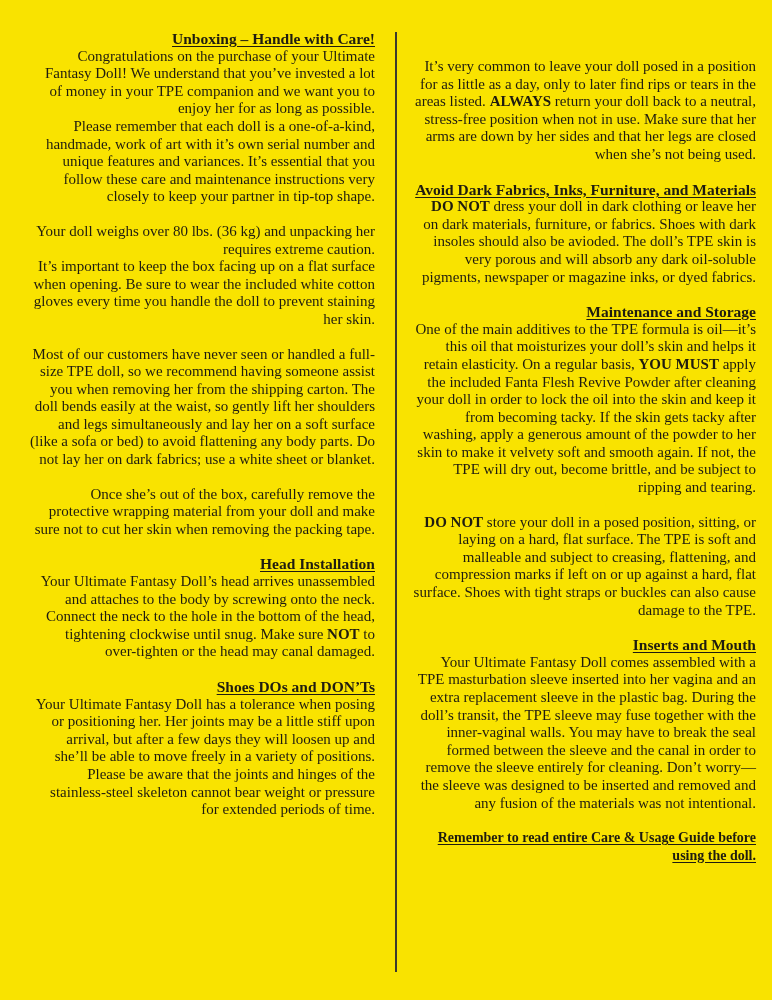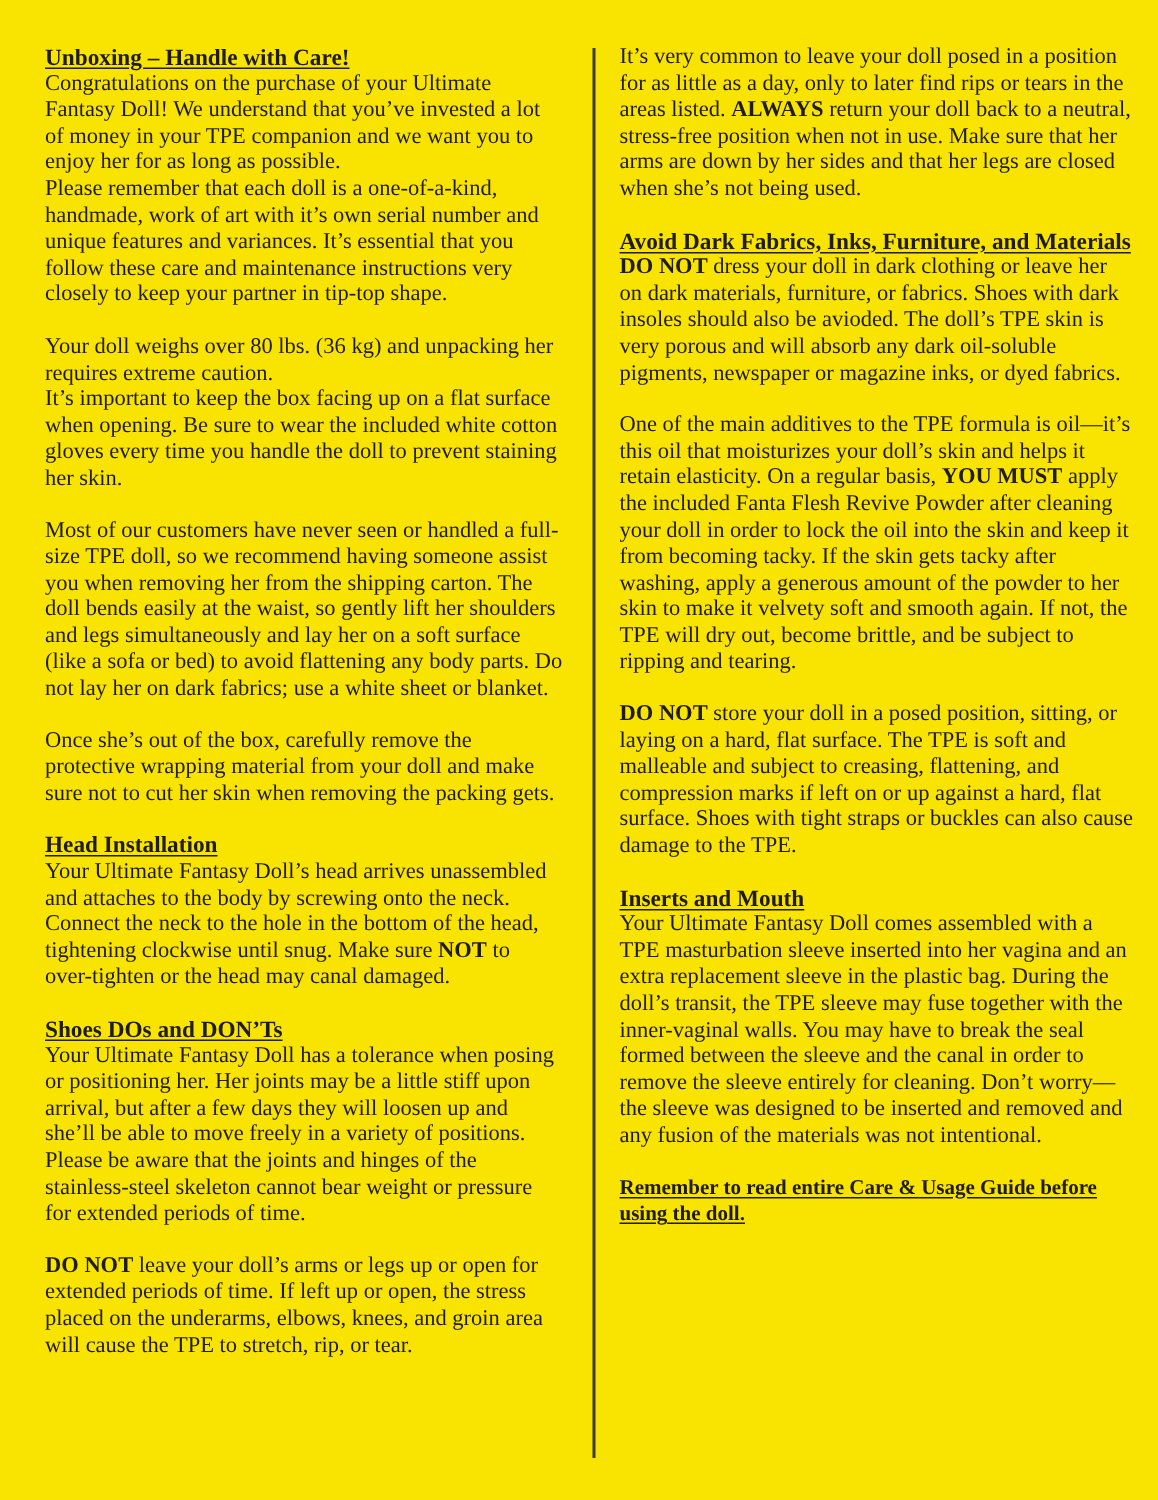--- a/index.html
+++ b/index.html
@@ -21,6 +21,7 @@
     padding: 30px 16px 18px 30px;
     display: flex;
     align-items: stretch;
+    text-align: right;
   }
   .column {
     box-sizing: border-box;

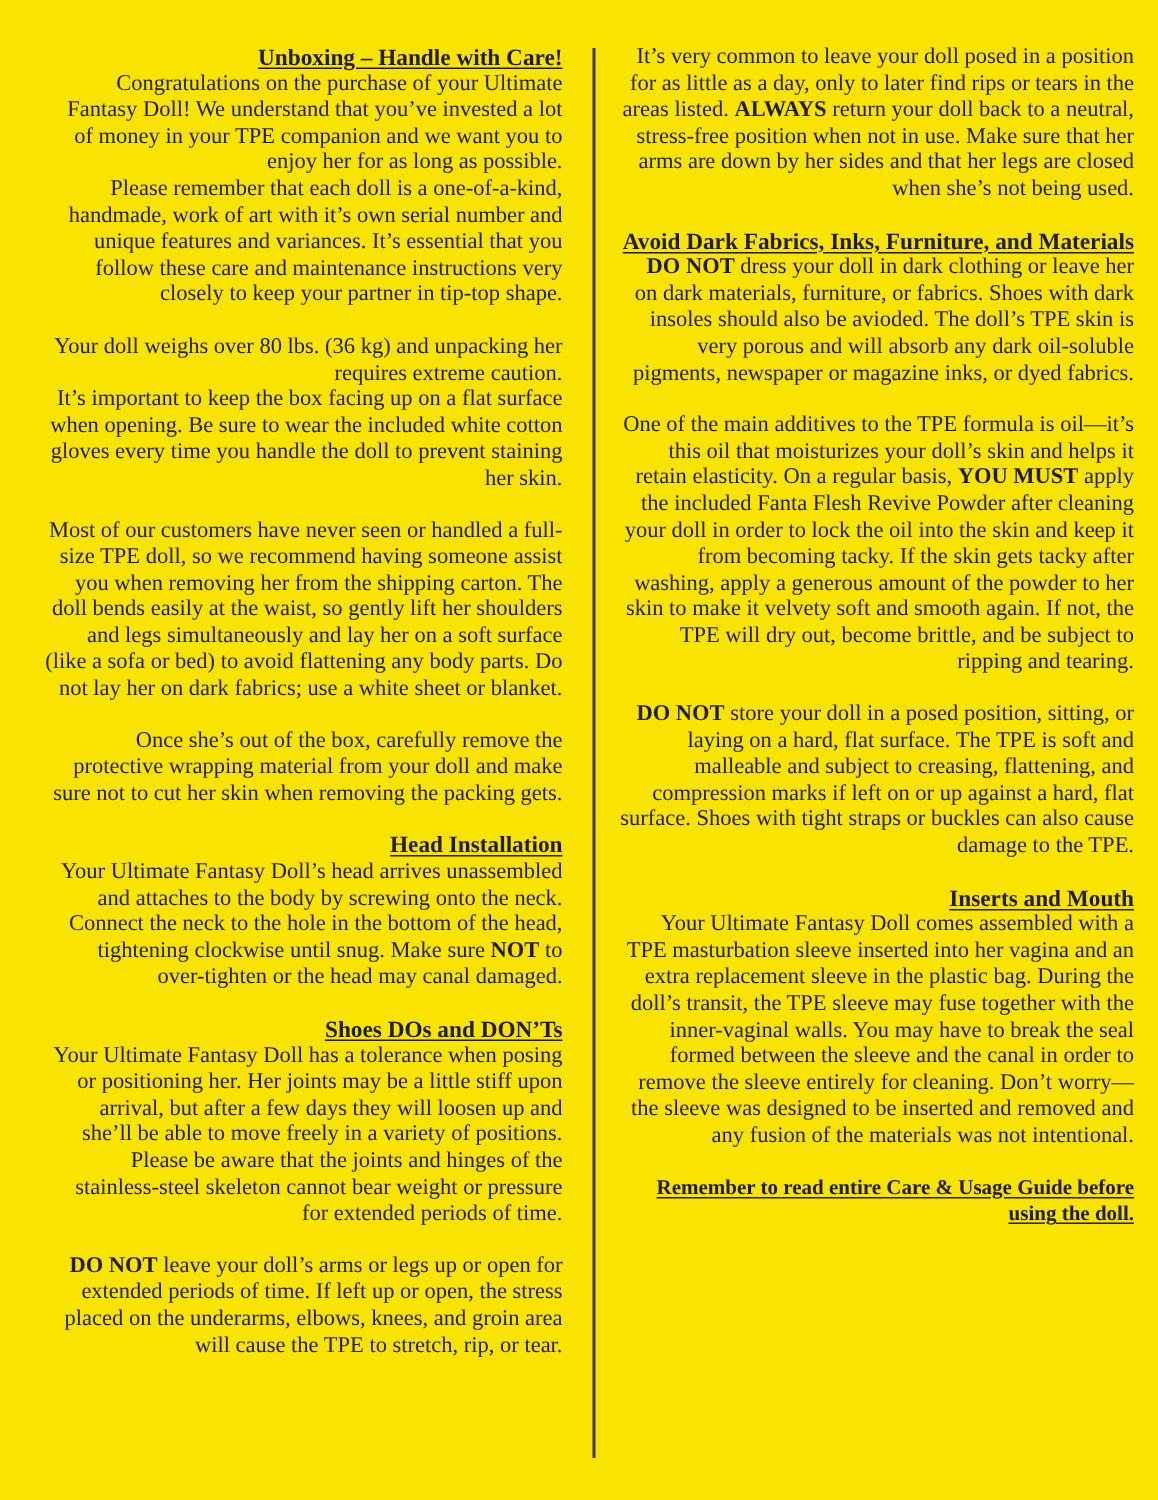--- a/index.html
+++ b/index.html
@@ -27,7 +27,7 @@
     box-sizing: border-box;
   }
   .column.left  { width: 345px; flex: 0 0 345px; }
-  .column.right { flex: 1 1 auto; }
+  .column.right { flex: 1 1 auto; margin-top: 28px; }
   .divider {
     flex: 0 0 2px;
     width: 2px;

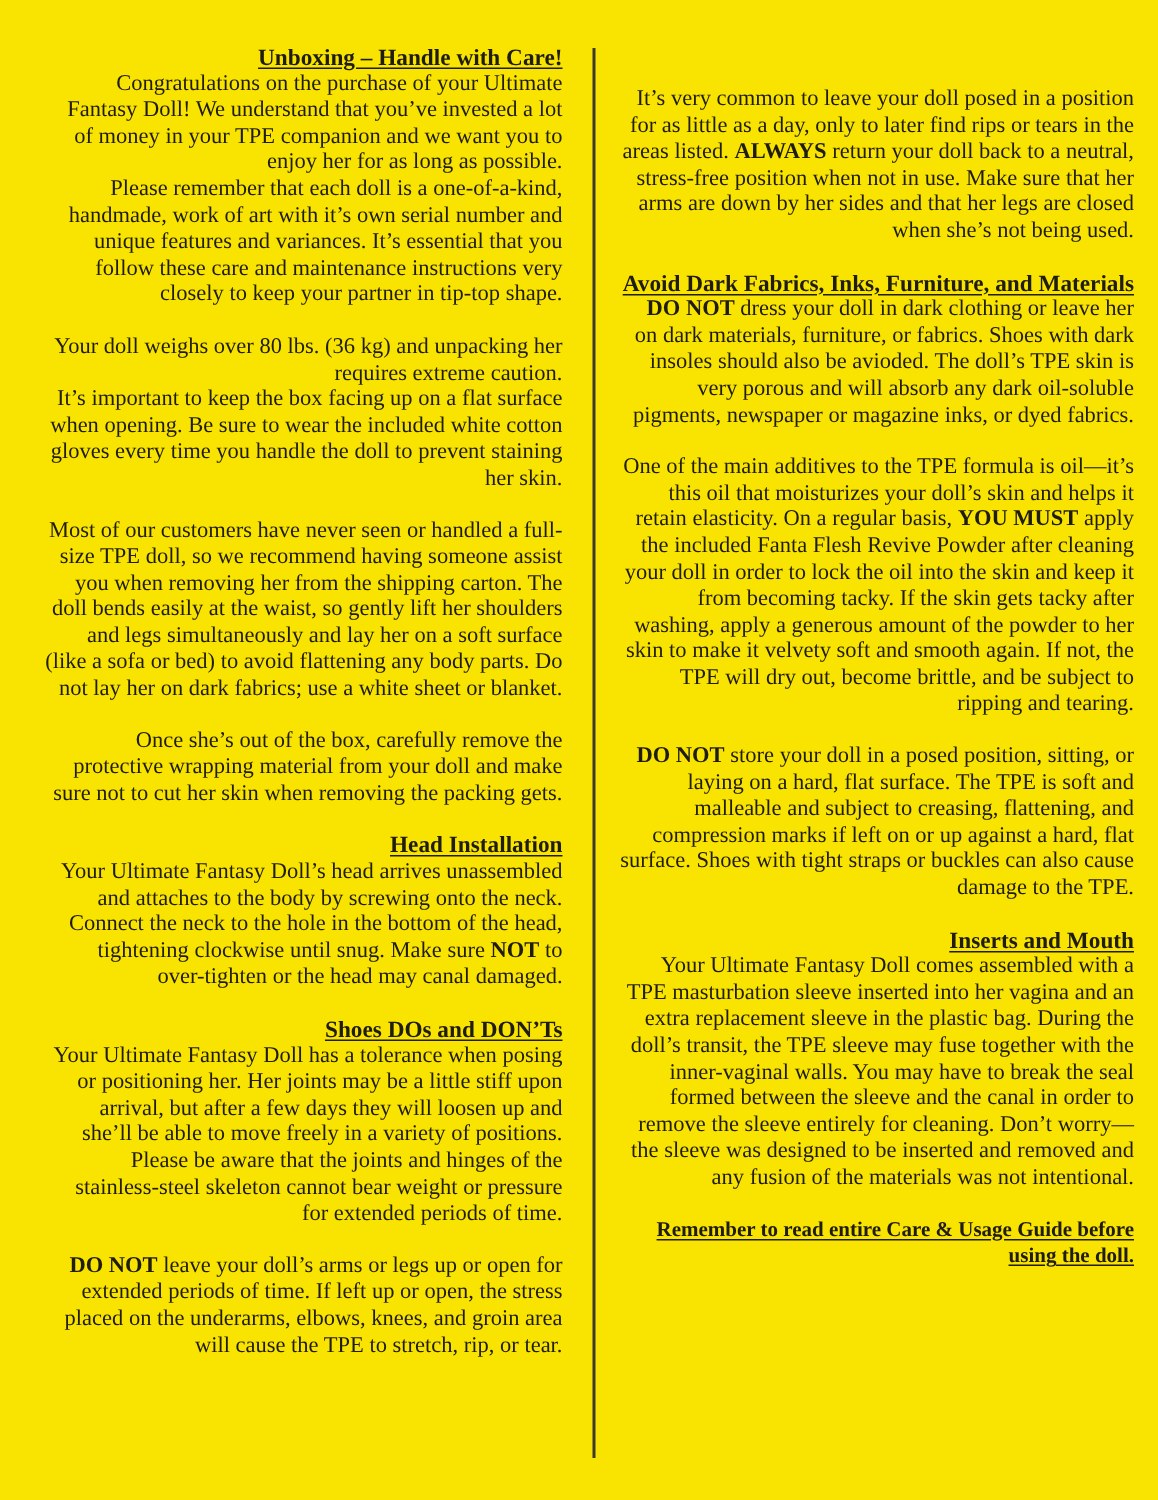--- a/index.html
+++ b/index.html
@@ -77,6 +77,7 @@
       <p class="para"><span class="">It’s very common to leave your doll posed in a position for as little as a day, only to later find rips or tears in the areas listed. </span><span class="b">ALWAYS</span><span class=""> return your doll back to a neutral, stress-free position when not in use. Make sure that her arms are down by her sides and that her legs are closed when she’s not being used.</span></p>
       <div class="heading">Avoid Dark Fabrics, Inks, Furniture, and Materials</div>
       <p class="para"><span class="b">DO NOT</span><span class=""> dress your doll in dark clothing or leave her on dark materials, furniture, or fabrics. Shoes with dark insoles should also be avioded. The doll’s TPE skin is very porous and will absorb any dark oil-soluble pigments, newspaper or magazine inks, or dyed fabrics.</span></p>
+      <div class="heading">Maintenance and Storage</div>
       <p class="para"><span class="">One of the main additives to the TPE formula is oil—it’s this oil that moisturizes your doll’s skin and helps it retain elasticity. On a regular basis, </span><span class="b">YOU MUST</span><span class=""> apply the included Fanta Flesh Revive Powder after cleaning your doll in order to lock the oil into the skin and keep it from becoming tacky. If the skin gets tacky after washing, apply a generous amount of the powder to her skin to make it velvety soft and smooth again. If not, the TPE will dry out, become brittle, and be subject to ripping and tearing.</span></p>
       <p class="para"><span class="b">DO NOT</span><span class=""> store your doll in a posed position, sitting, or laying on a hard, flat surface. The TPE is soft and malleable and subject to creasing, flattening, and compression marks if left on or up against a hard, flat surface. Shoes with tight straps or buckles can also cause damage to the TPE.</span></p>
       <div class="heading">Inserts and Mouth</div>

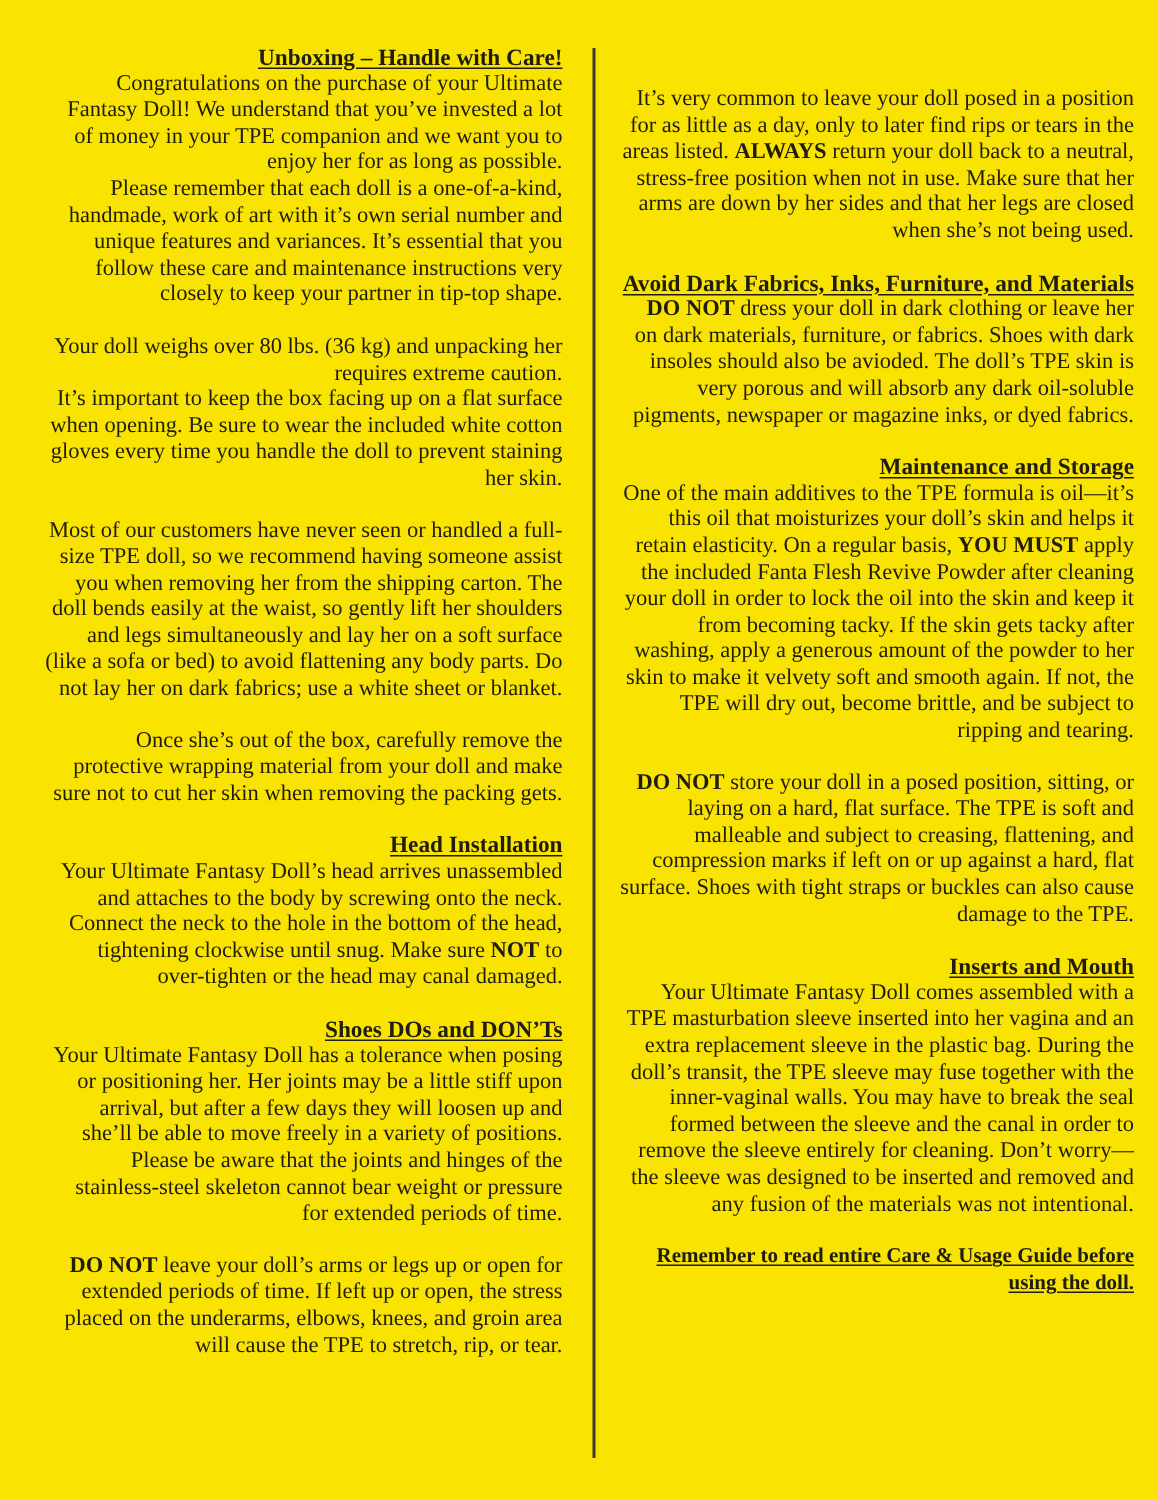--- a/index.html
+++ b/index.html
@@ -65,7 +65,7 @@
       <p class="para"><span class="">Your doll weighs over 80 lbs. (36 kg) and unpacking her requires extreme caution.
 It’s important to keep the box facing up on a flat surface when opening. Be sure to wear the included white cotton gloves every time you handle the doll to prevent staining her skin.</span></p>
       <p class="para"><span class="">Most of our customers have never seen or handled a full-size TPE doll, so we recommend having someone assist you when removing her from the shipping carton. The doll bends easily at the waist, so gently lift her shoulders and legs simultaneously and lay her on a soft surface (like a sofa or bed) to avoid flattening any body parts. Do not lay her on dark fabrics; use a white sheet or blanket.</span></p>
-      <p class="para"><span class="">Once she’s out of the box, carefully remove the protective wrapping material from your doll and make sure not to cut her skin when removing the packing gets.</span></p>
+      <p class="para"><span class="">Once she’s out of the box, carefully remove the protective wrapping material from your doll and make sure not to cut her skin when removing the packing tape.</span></p>
       <div class="heading">Head Installation</div>
       <p class="para"><span class="">Your Ultimate Fantasy Doll’s head arrives unassembled and attaches to the body by screwing onto the neck. Connect the neck to the hole in the bottom of the head, tightening clockwise until snug. Make sure </span><span class="b">NOT</span><span class=""> to over-tighten or the head may canal damaged.</span></p>
       <div class="heading">Shoes DOs and DON’Ts</div>

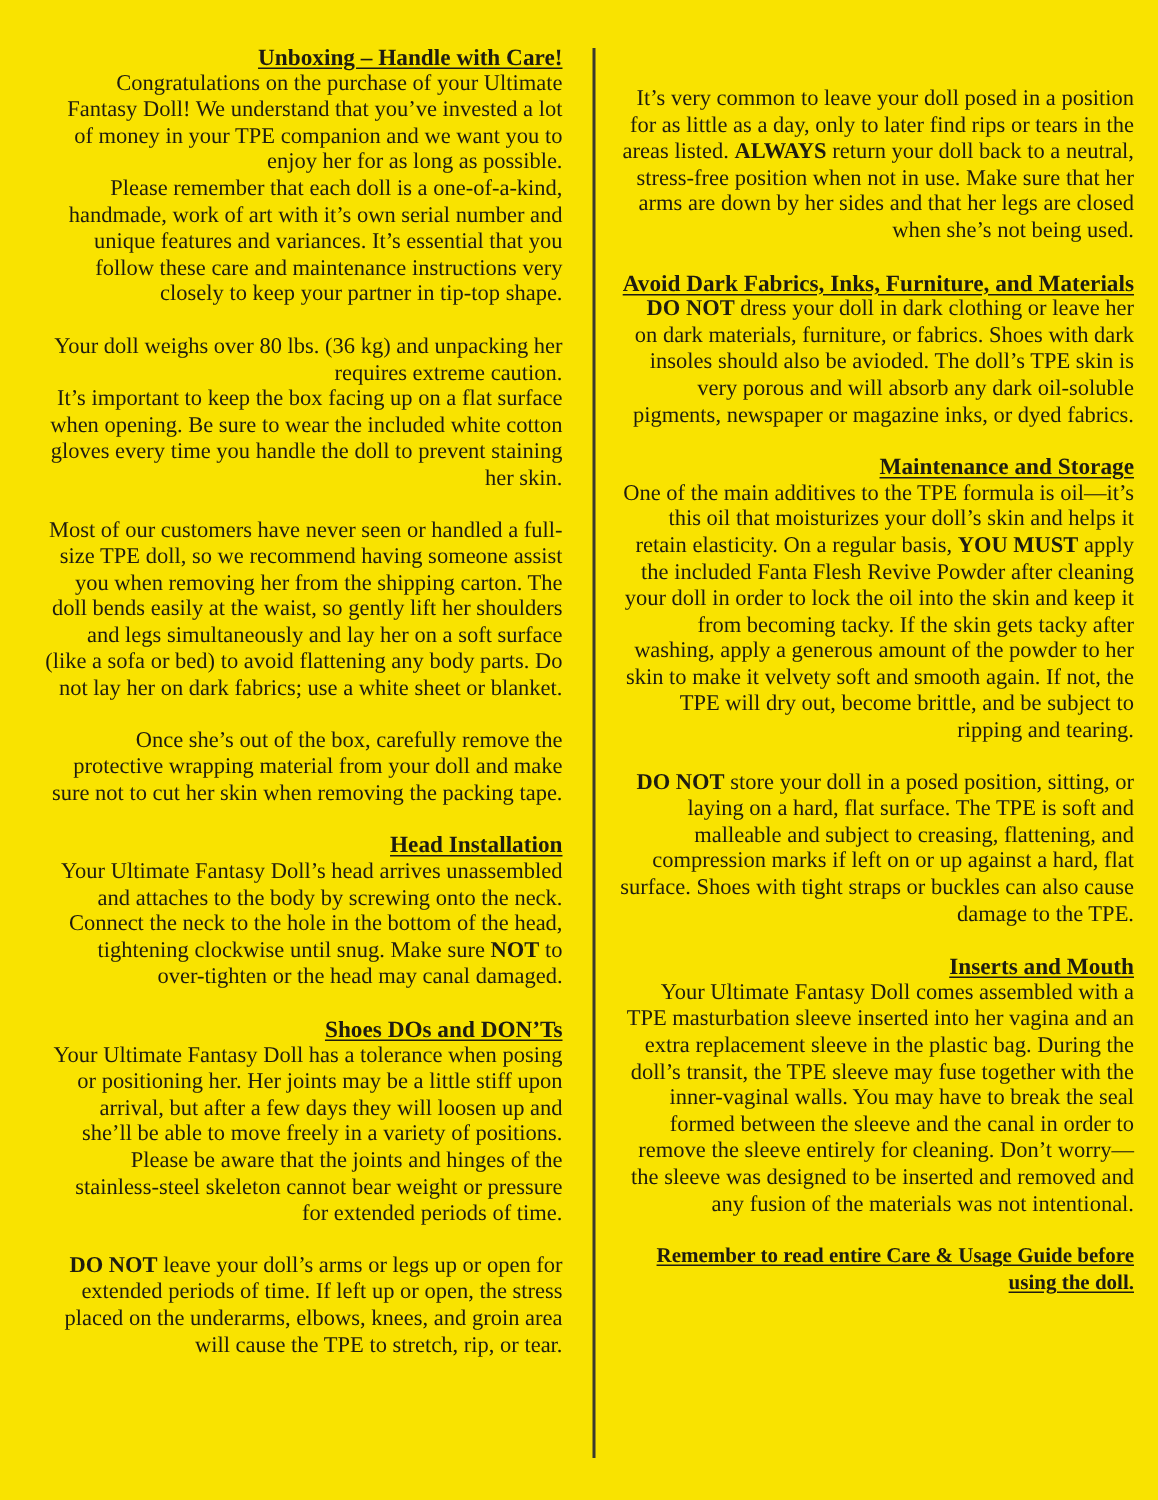--- a/index.html
+++ b/index.html
@@ -70,7 +70,6 @@
       <p class="para"><span class="">Your Ultimate Fantasy Doll’s head arrives unassembled and attaches to the body by screwing onto the neck. Connect the neck to the hole in the bottom of the head, tightening clockwise until snug. Make sure </span><span class="b">NOT</span><span class=""> to over-tighten or the head may canal damaged.</span></p>
       <div class="heading">Shoes DOs and DON’Ts</div>
       <p class="para"><span class="">Your Ultimate Fantasy Doll has a tolerance when posing or positioning her. Her joints may be a little stiff upon arrival, but after a few days they will loosen up and she’ll be able to move freely in a variety of positions. Please be aware that the joints and hinges of the stainless-steel skeleton cannot bear weight or pressure for extended periods of time.</span></p>
-      <p class="para"><span class="b">DO NOT</span><span class=""> leave your doll’s arms or legs up or open for extended periods of time. If left up or open, the stress placed on the underarms, elbows, knees, and groin area will cause the TPE to stretch, rip, or tear.</span></p>
     </div>
   <div class="divider" style="background: rgb(60, 58, 46);"></div>
   <div class="column right">

